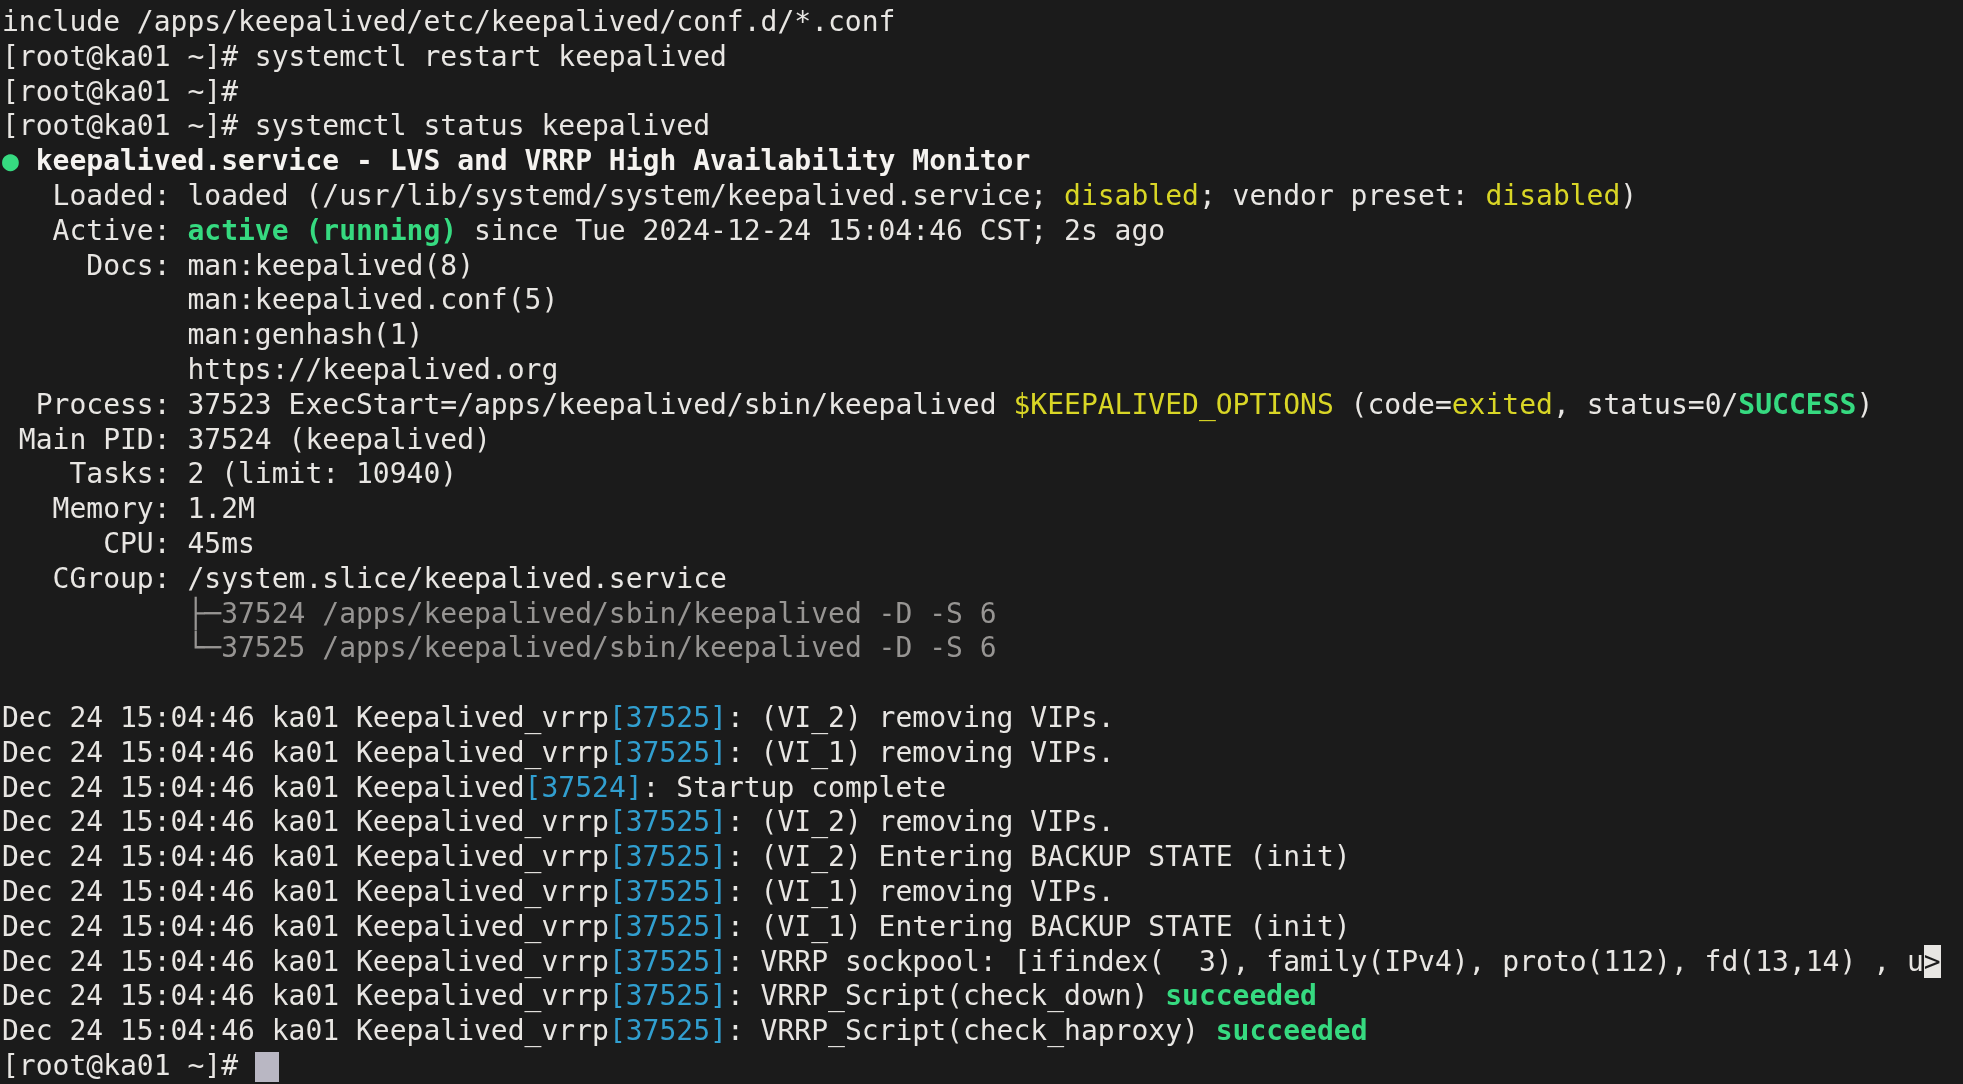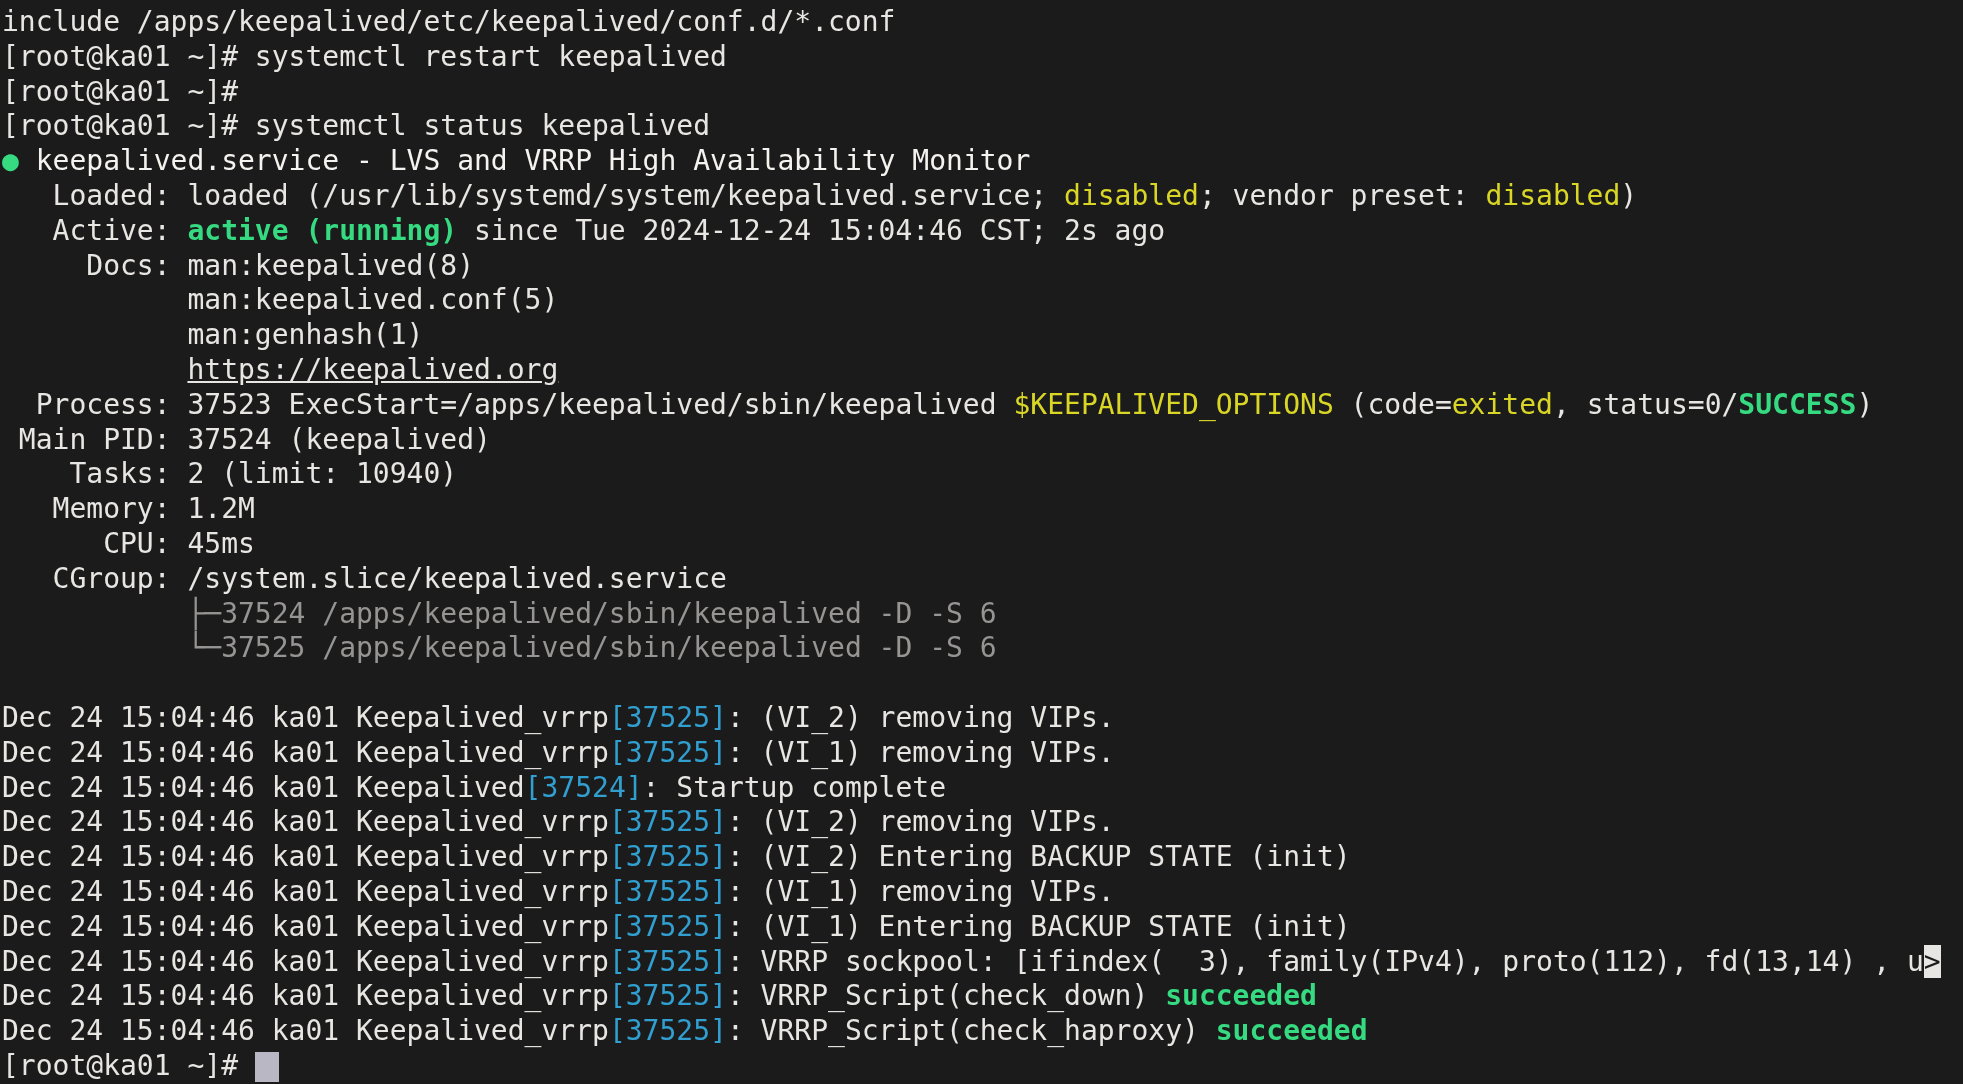--- a/index.html
+++ b/index.html
@@ -25,7 +25,7 @@
   }
   .line { height: 34.8px; }
   .seg            { color: var(--foreground); }
-  .seg.bold       { color: var(--bright); font-weight: normal; }
+  .seg.bold       { color: var(--bright); font-weight: bold; }
   .seg.green      { color: var(--green); font-weight: bold; }
   .seg.yellow     { color: var(--yellow); font-weight: normal; }
   .seg.cyan       { color: var(--cyan); }

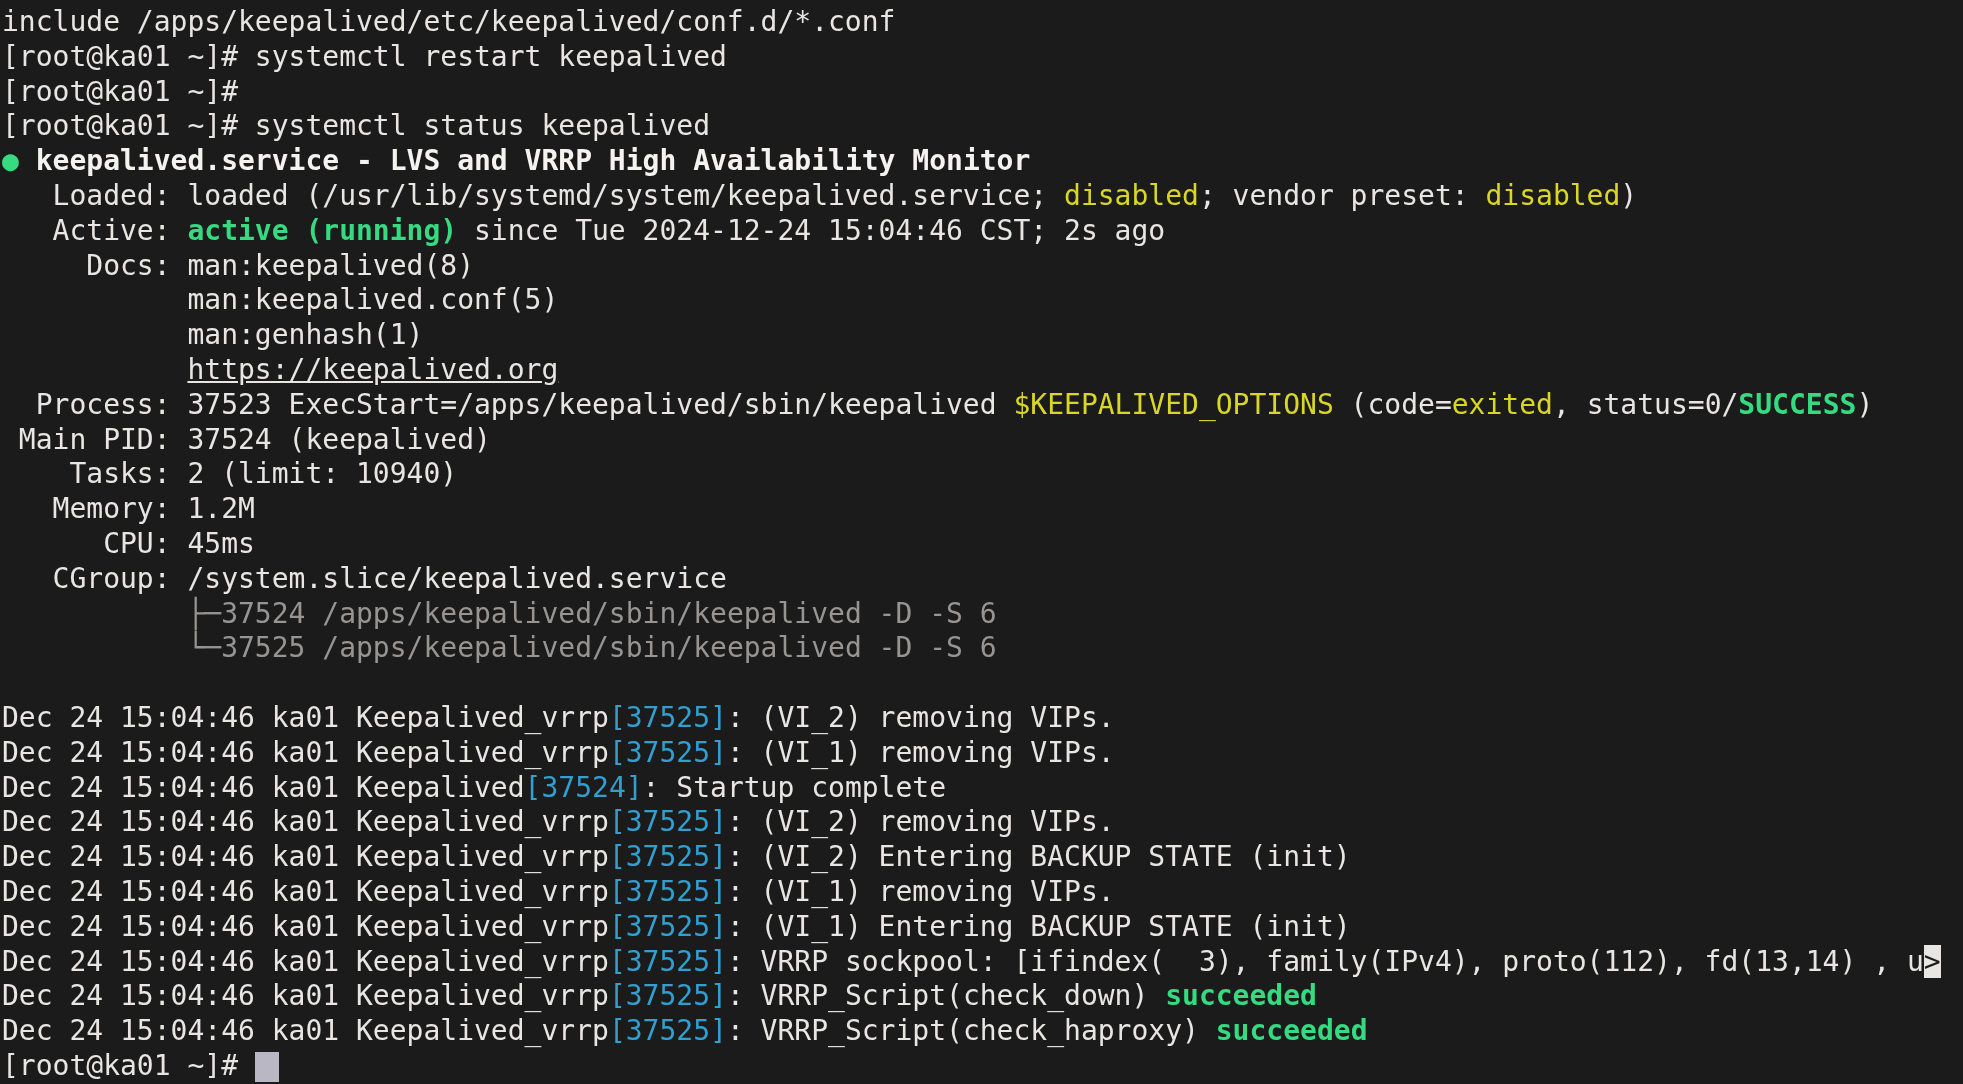--- a/index.html
+++ b/index.html
@@ -30,7 +30,7 @@
   .seg.yellow     { color: var(--yellow); font-weight: normal; }
   .seg.cyan       { color: var(--cyan); }
   .seg.dim        { color: var(--dim); }
-  .seg.link       { color: var(--foreground); text-decoration: underline; cursor: pointer; text-align: center; }
+  .seg.link       { color: var(--foreground); cursor: pointer; text-align: center; }
   .seg.inverse    { color: var(--background); background: var(--foreground); }
   .seg.cursor     { background: var(--cursor); color: var(--cursor); display: inline-block; width: 0.85em; height: 30px; vertical-align: text-bottom; }
 </style>

